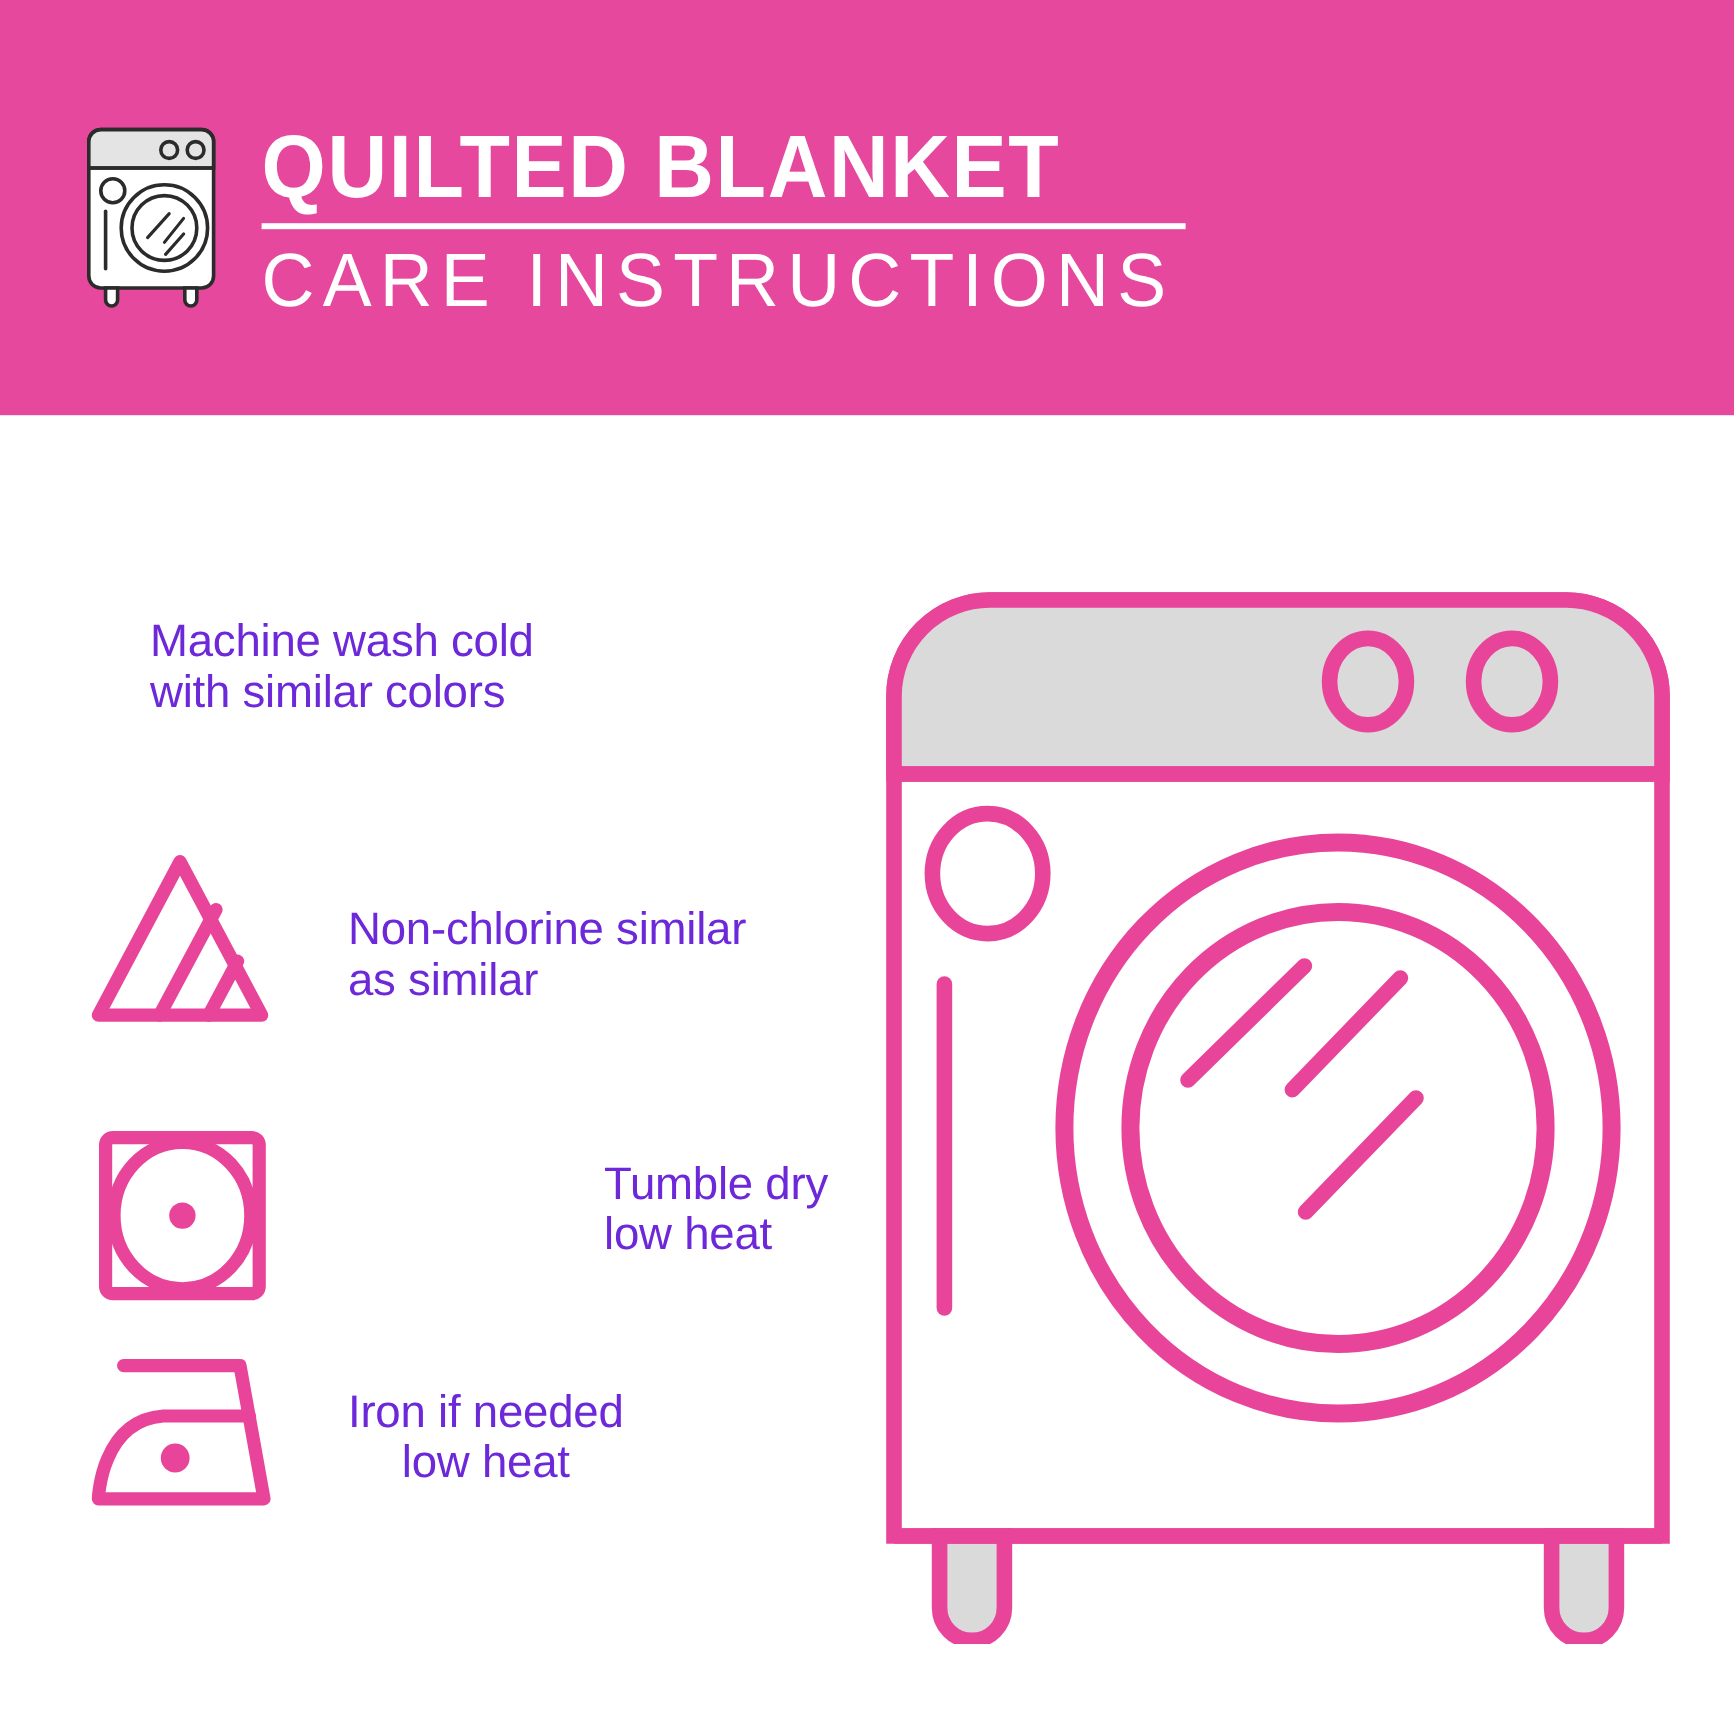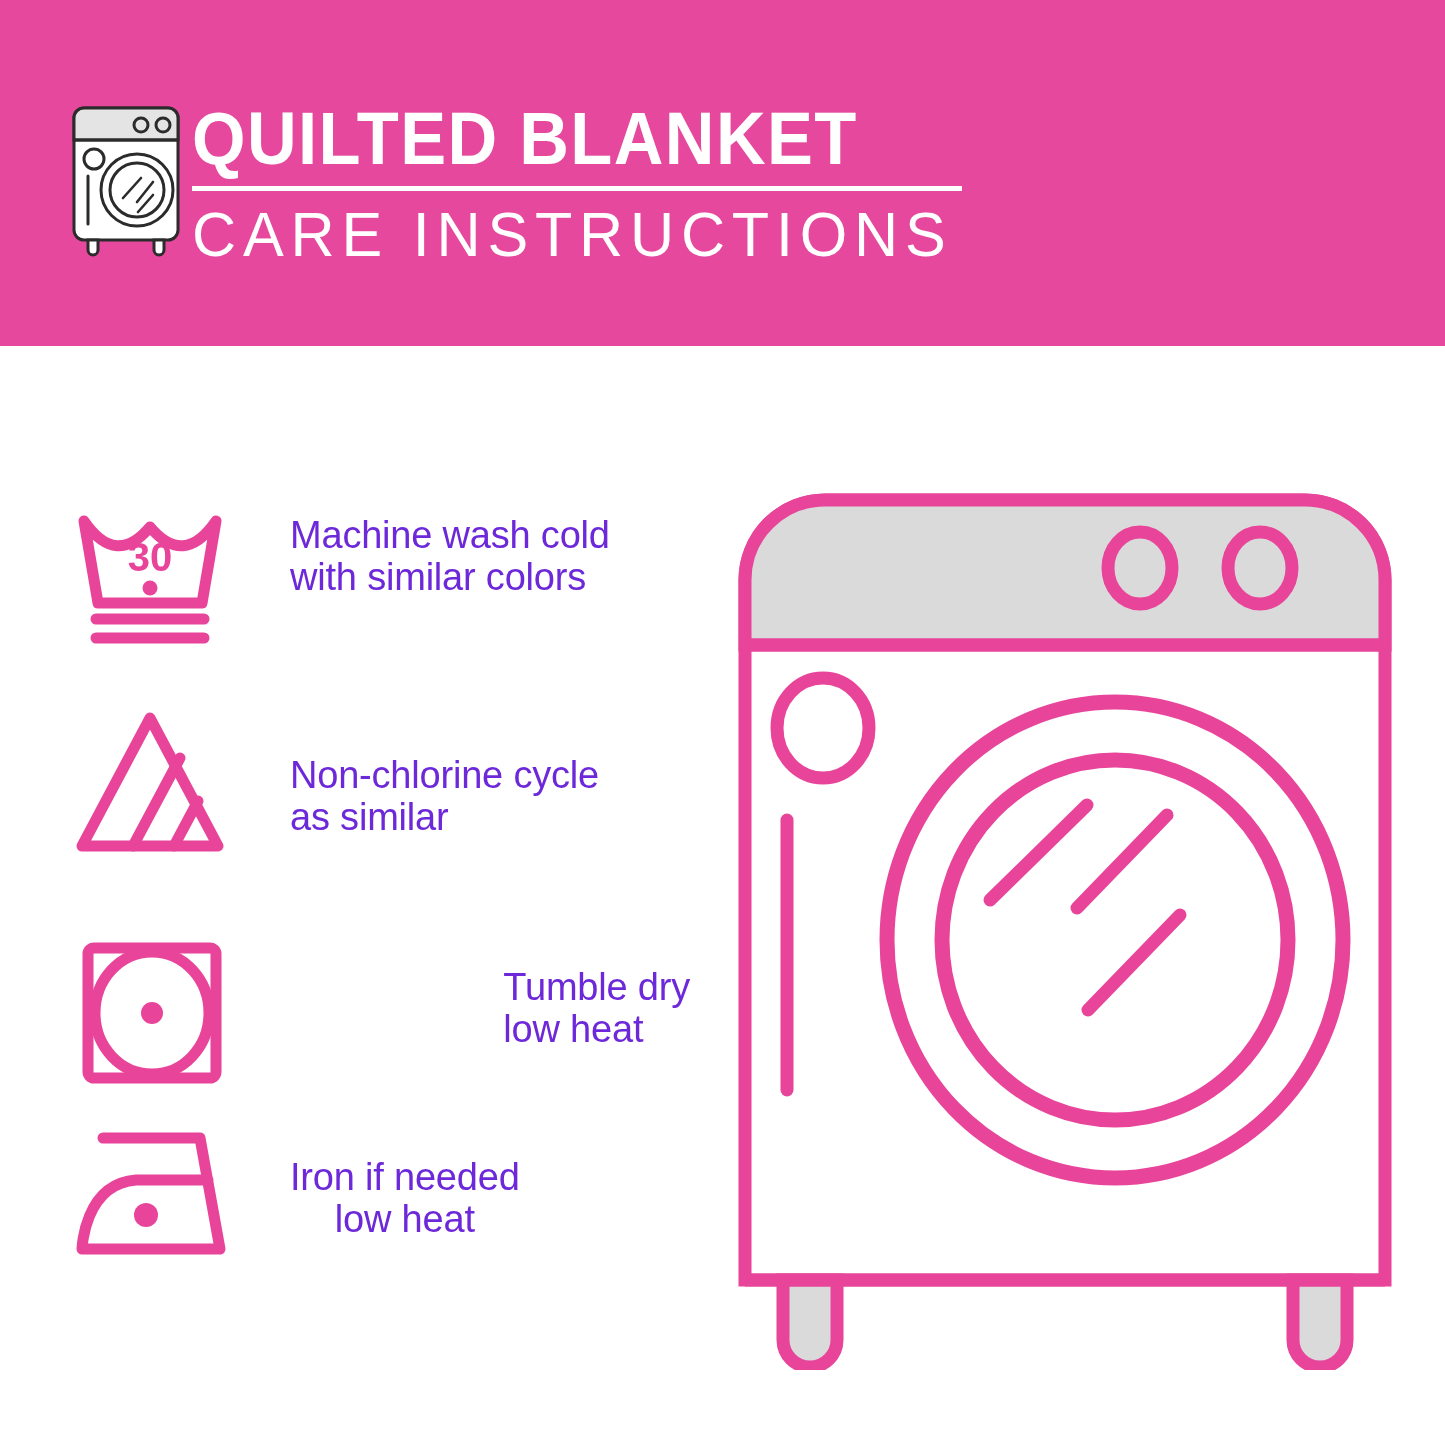--- a/index.html
+++ b/index.html
@@ -33,7 +33,7 @@
   }
   .header-titles {
     position: absolute;
-    left: 192px;
+    left: 218px;
     top: 100px;
     width: 790px;
   }

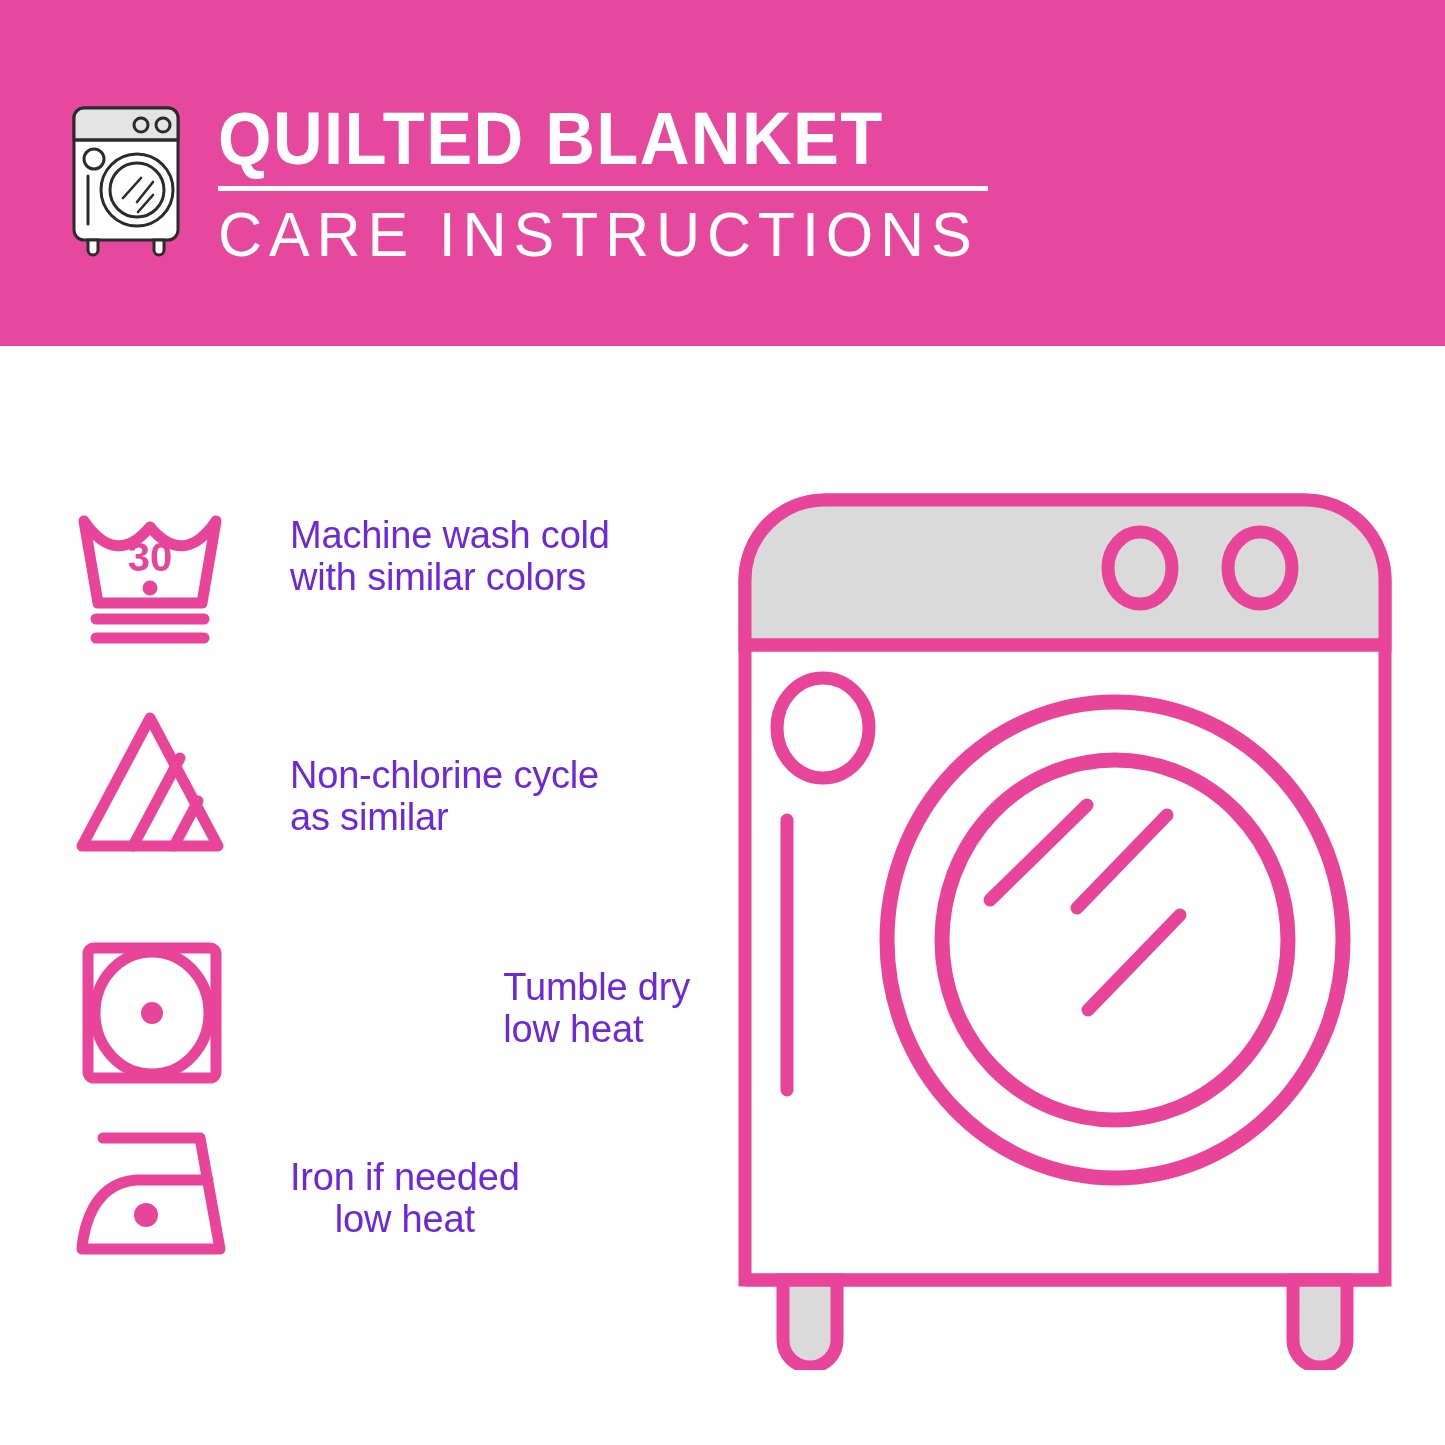--- a/index.html
+++ b/index.html
@@ -156,17 +156,6 @@
 <div class="symbol-list">
 
   <div class="symbol-row symbol-row-0">
-    <div class="symbol-icon">
-      <svg viewBox="0 0 165 150" width="165" height="150" aria-hidden="true">
-        <g fill="none" stroke="#E8459A" stroke-width="11" stroke-linecap="round" stroke-linejoin="round">
-          <path d="M14 22 C 36 54, 58 54, 80 28 C 102 54, 124 54, 146 22 L 132 104 L 28 104 Z"></path>
-          <line x1="26" y1="120" x2="134" y2="120"></line>
-          <line x1="26" y1="139" x2="134" y2="139"></line>
-        </g>
-        <text x="80" y="72" text-anchor="middle" font-family="Liberation Sans, sans-serif" font-size="40" font-weight="bold" fill="#E8459A">30</text>
-        <circle cx="80" cy="89" r="7.5" fill="#E8459A"></circle>
-      </svg>
-    </div>
     <div class="symbol-text">
       <div>Machine wash cold</div>
       <div>with similar colors</div>

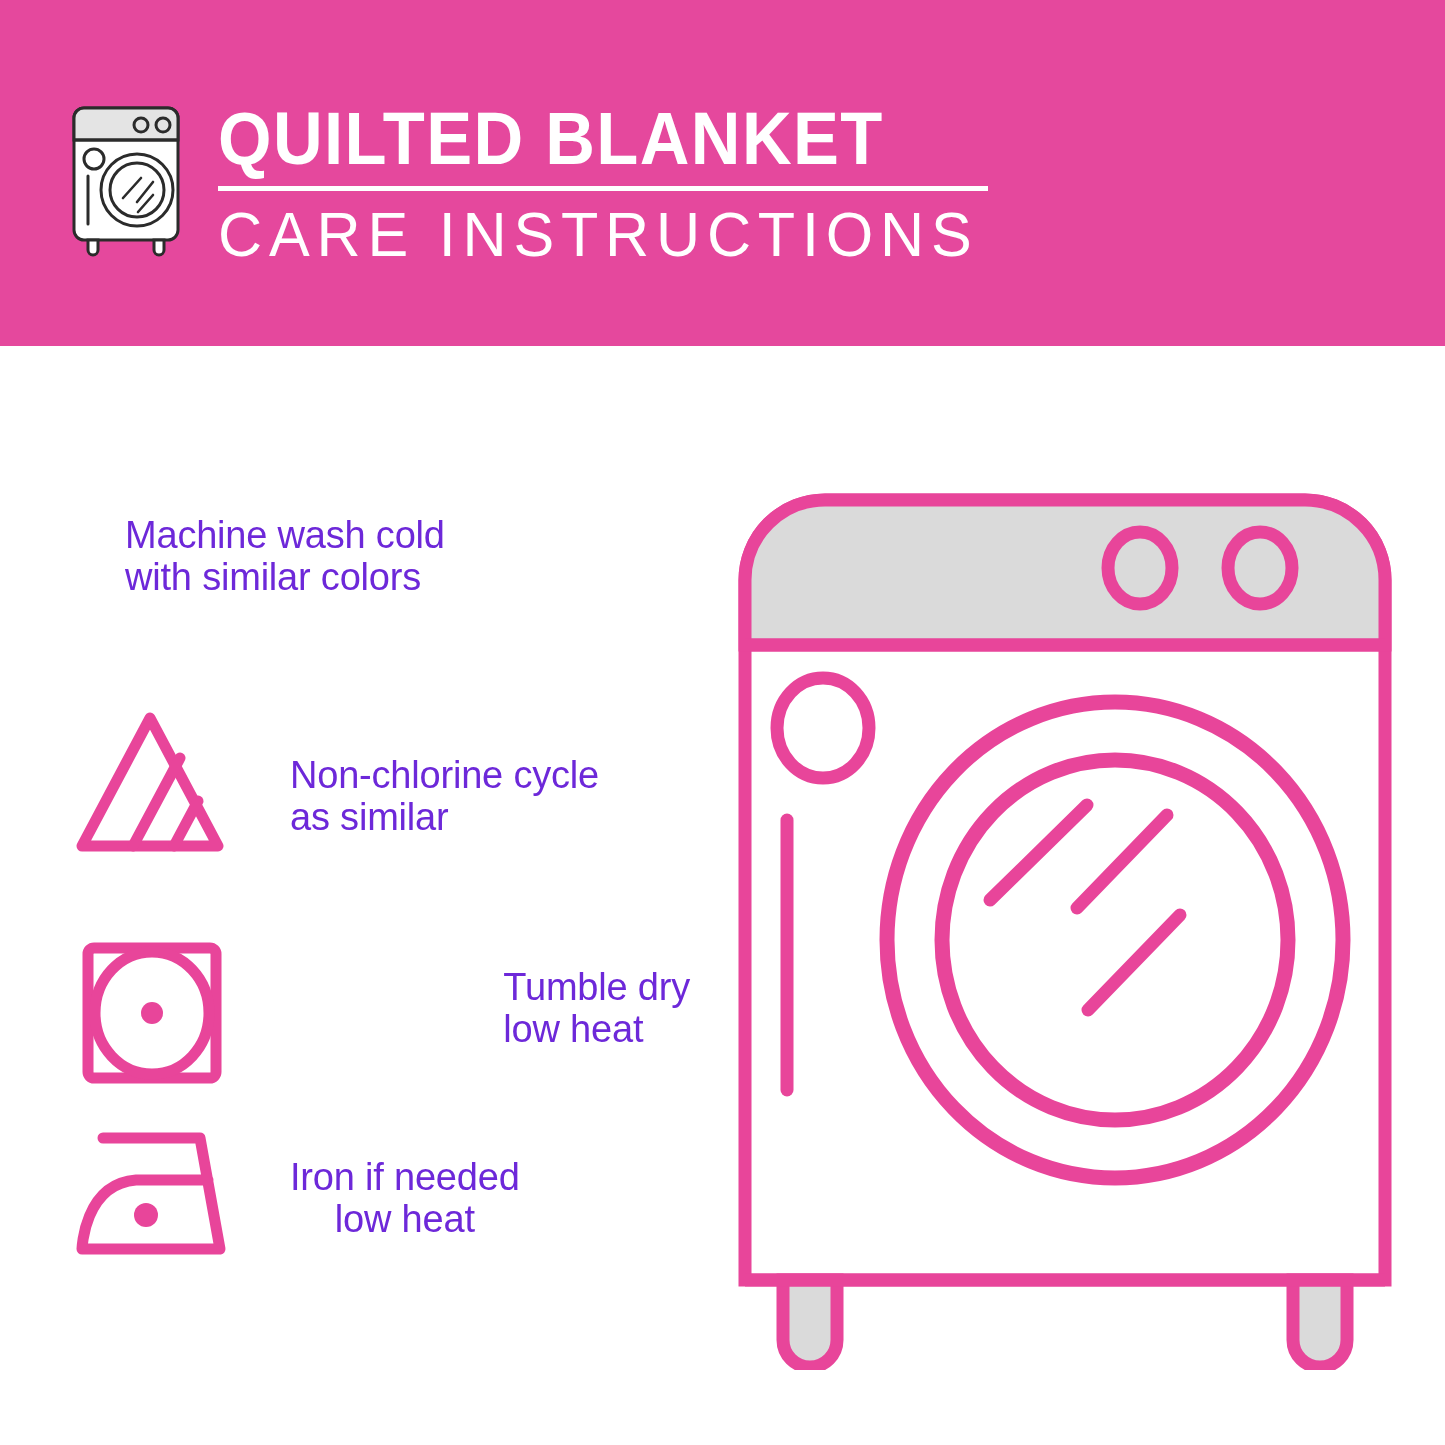--- a/index.html
+++ b/index.html
@@ -173,7 +173,7 @@
       </svg>
     </div>
     <div class="symbol-text">
-      <div>Non-chlorine cycle</div>
+      <div>Non-chlorine similar</div>
       <div>as similar</div>
     </div>
   </div>

